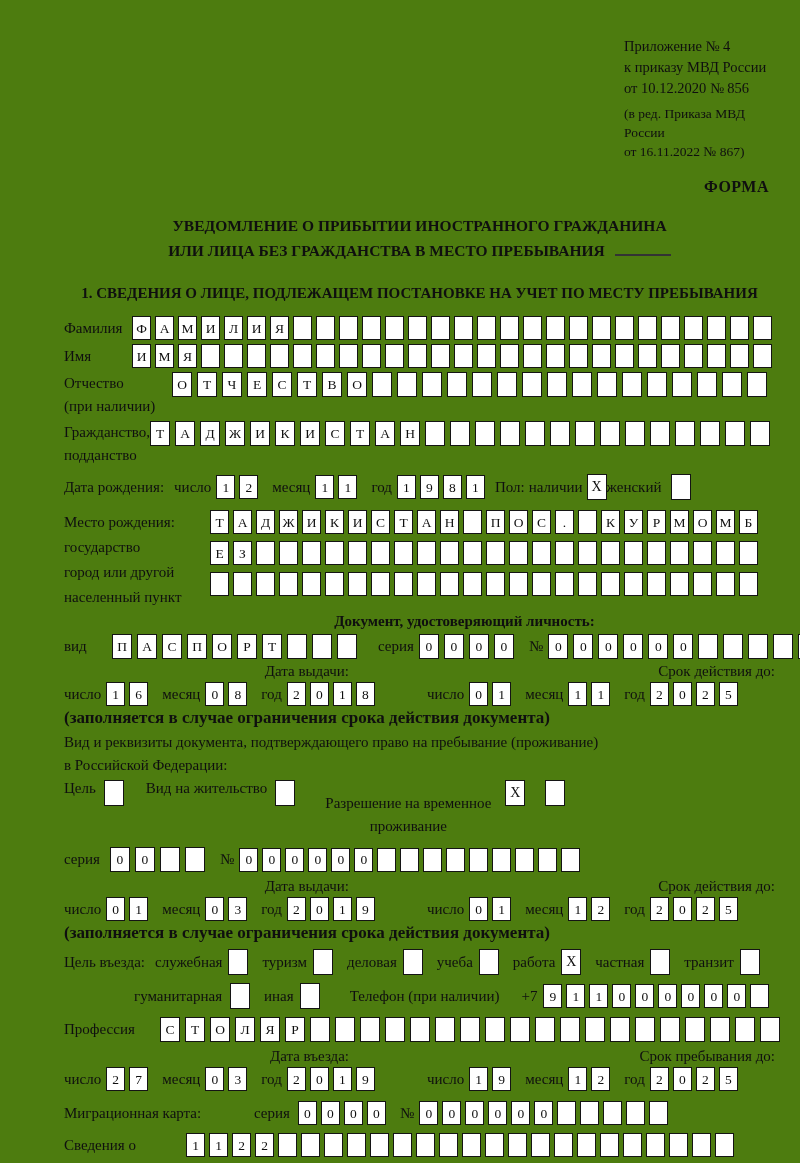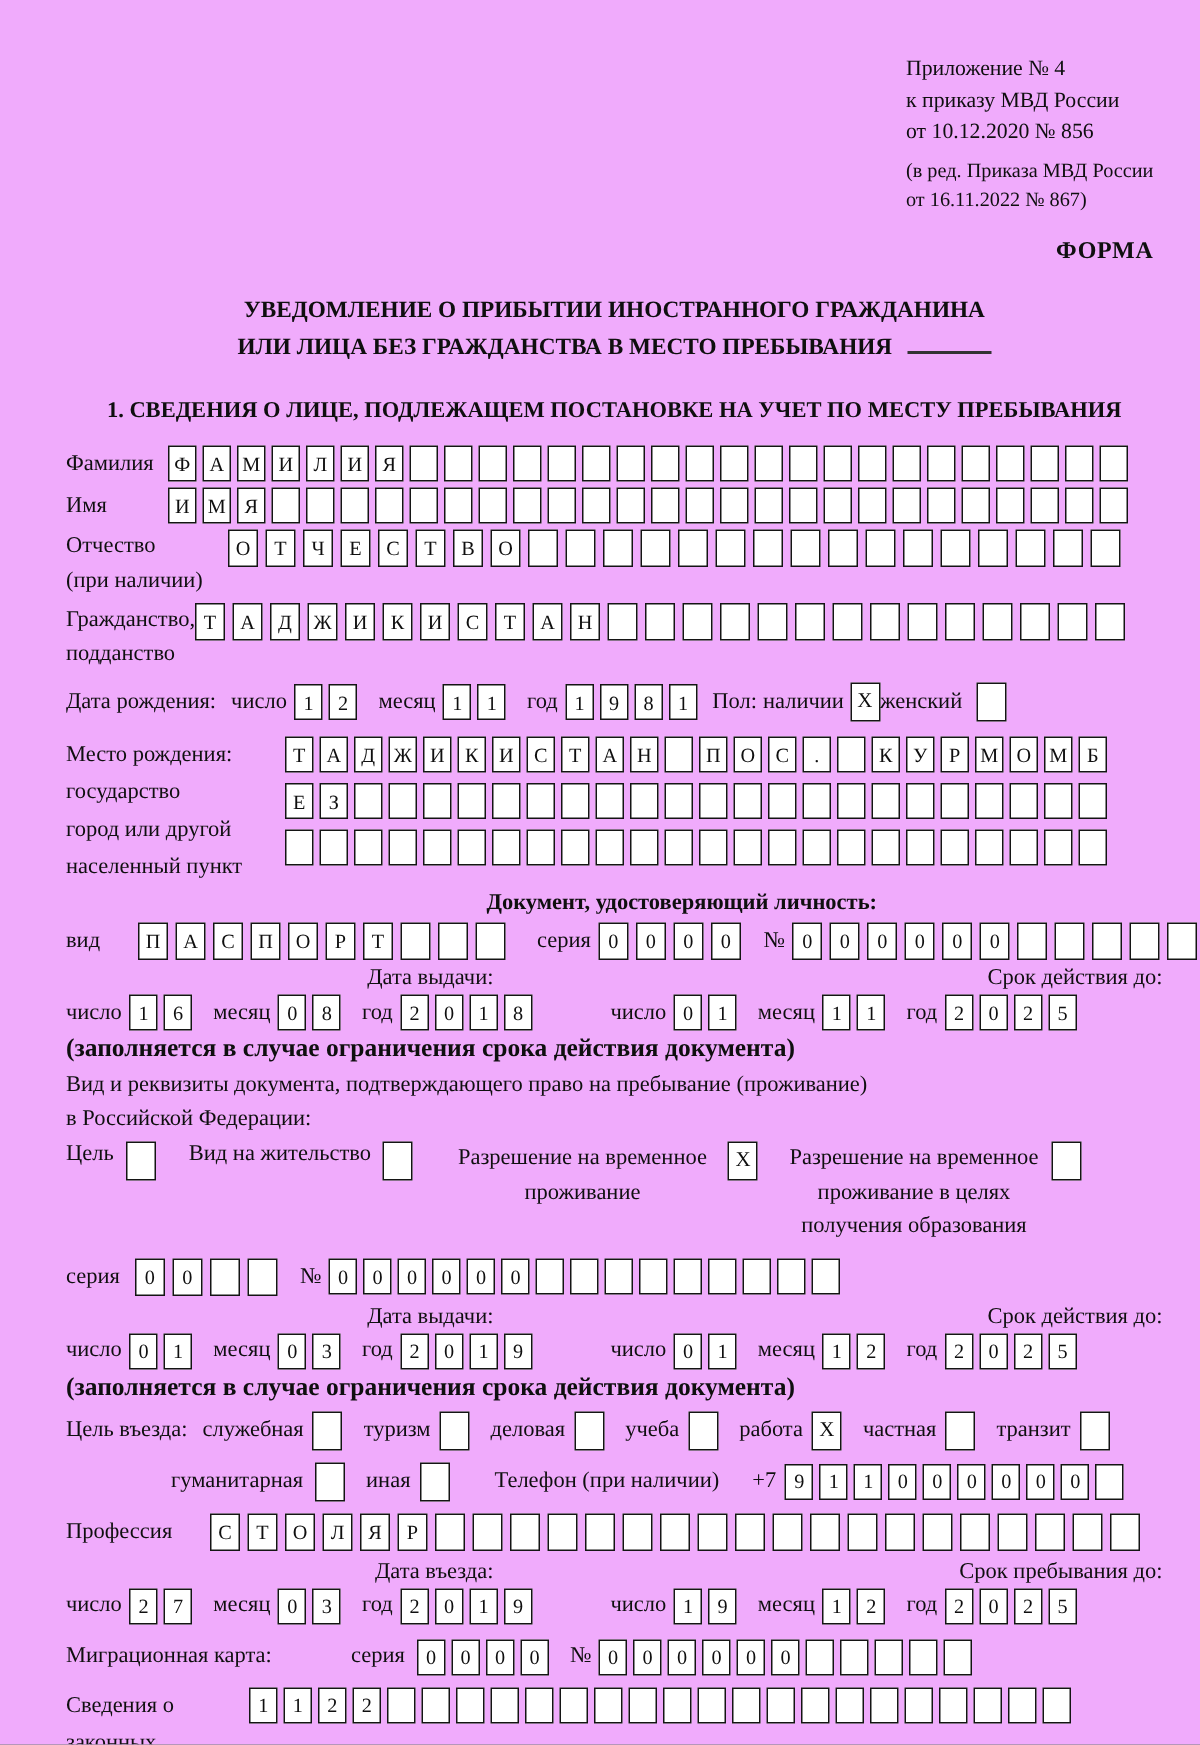--- a/index.html
+++ b/index.html
@@ -4,9 +4,9 @@
 <style>
   html,body{margin:0;padding:0;background:#888;}
   .page{
-    width:800px;height:1163px;box-sizing:border-box;background:#f0abfc;color:#0f0f0f;
+    width:800px;height:1163px;box-sizing:border-box;background:#4d7c0f;color:#0f0f0f;
     font-family:"Liberation Serif","DejaVu Serif",serif;font-size:15px;
-    padding:36px 25px 10px 44px;margin:0 auto;position:relative;overflow:hidden;
+    padding:36px 25px 10px 64px;margin:0 auto;position:relative;overflow:hidden;
   }
   
   .annex{margin-left:560px;line-height:1.45;font-size:14.5px;}

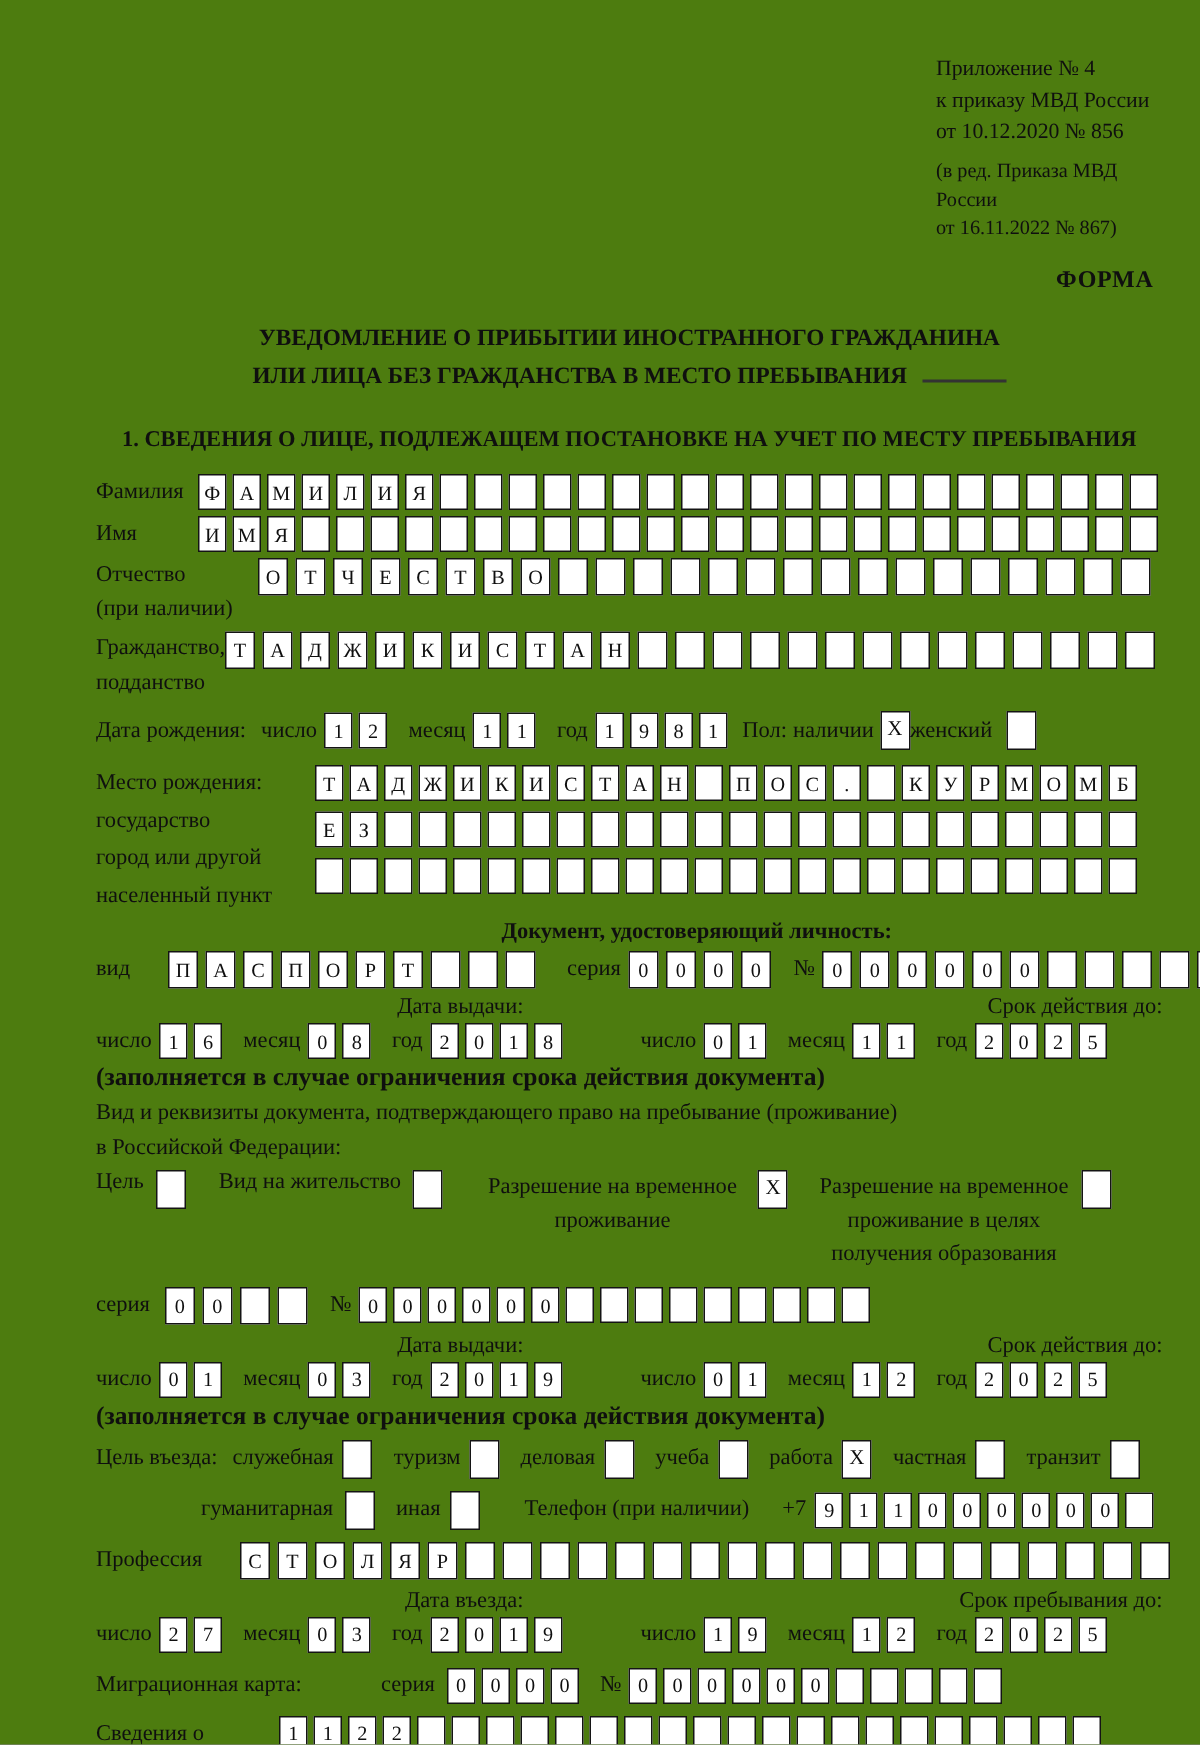--- a/index.html
+++ b/index.html
@@ -49,7 +49,7 @@
   .res-row{display:flex;align-items:flex-start;margin:6px 0 10px 0;}
   .opt{display:inline-flex;align-items:flex-start;}
   .opt .olbl{margin-right:8px;}
-  .opt .center{text-align:center;line-height:1.5;}
+  .opt .center{text-align:center;line-height:1.5;margin-top:12px;}
   
   .purpose-row{display:flex;align-items:center;margin-bottom:8px;}
   .purpose-row .olbl{margin:0 6px 0 14px;}

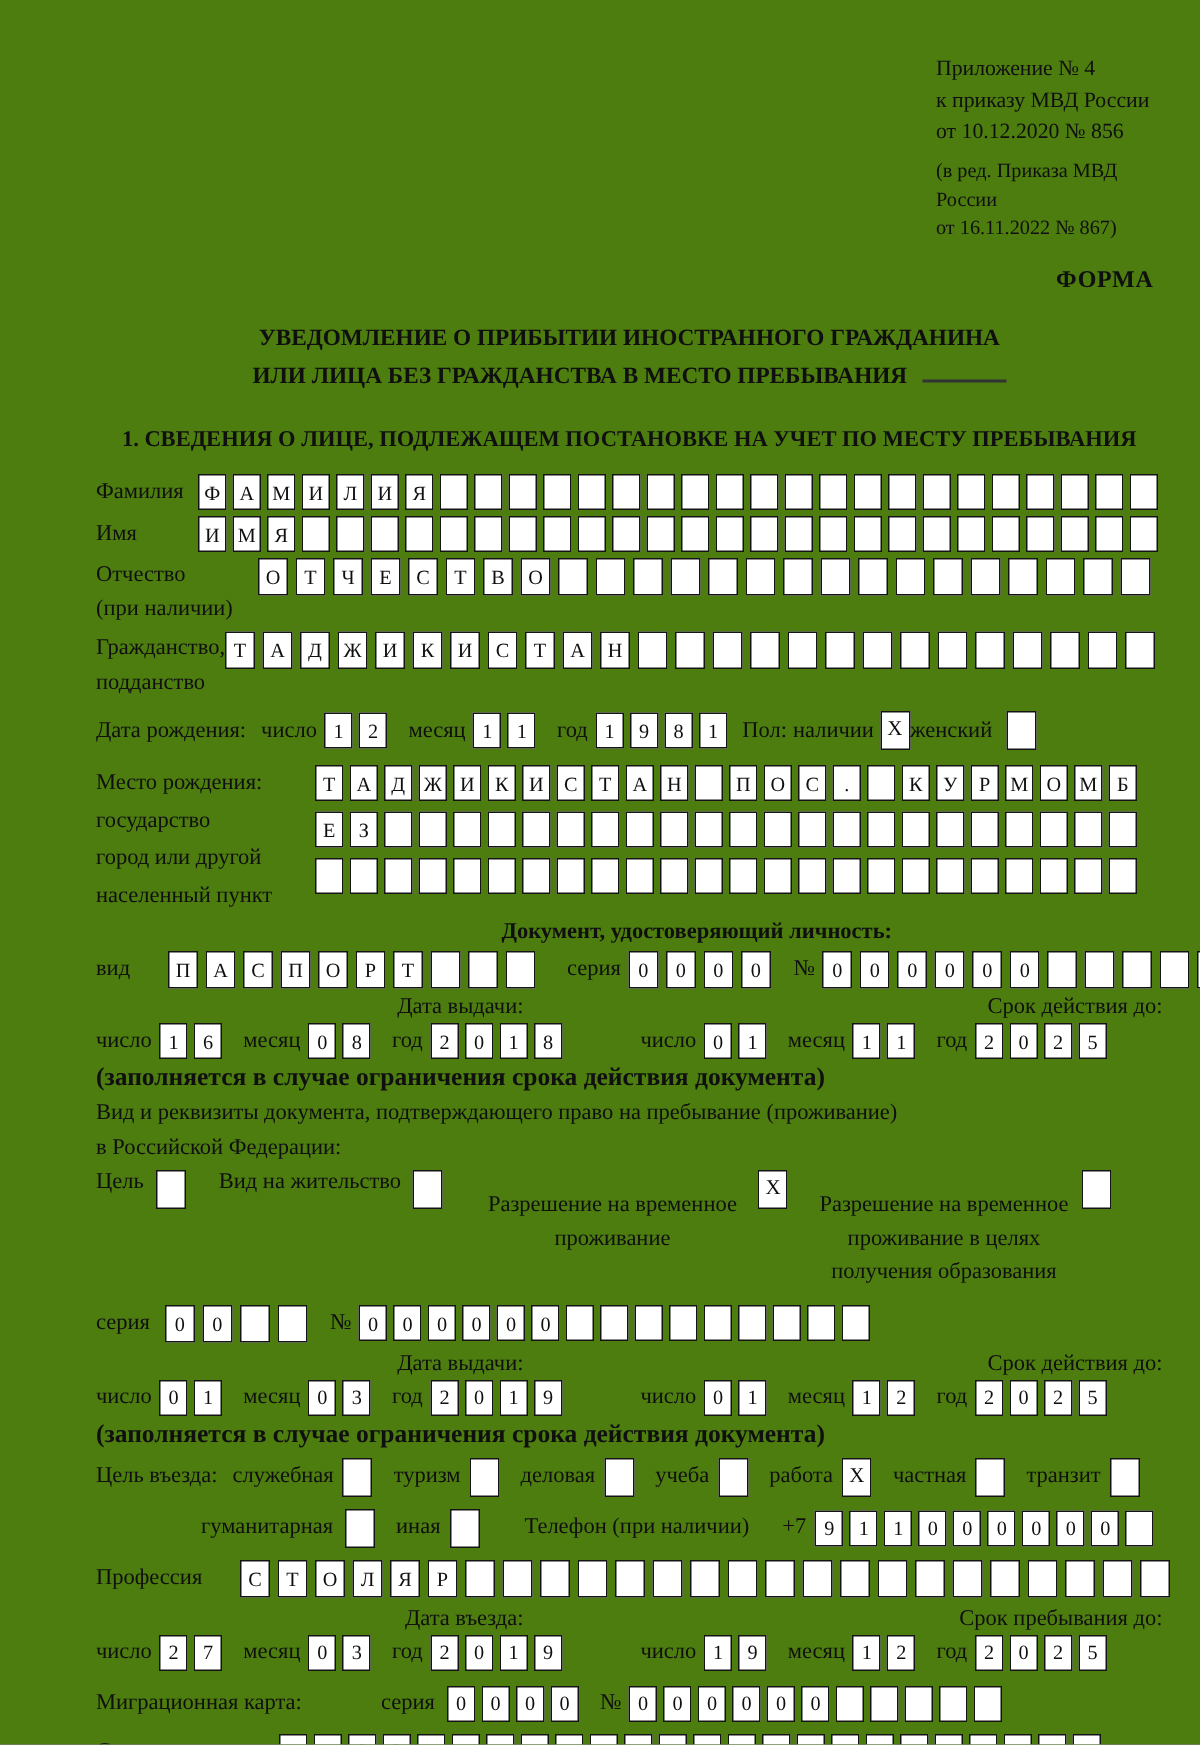--- a/index.html
+++ b/index.html
@@ -434,7 +434,6 @@
       <span class="checkbox">X</span>
     </span>
     <span class="opt" style="margin-left:20px">
-      <span class="olbl center" style="width:168px">Разрешение на временное проживание в целях получения образования</span>
       <span class="checkbox"></span>
     </span>
   </div>

